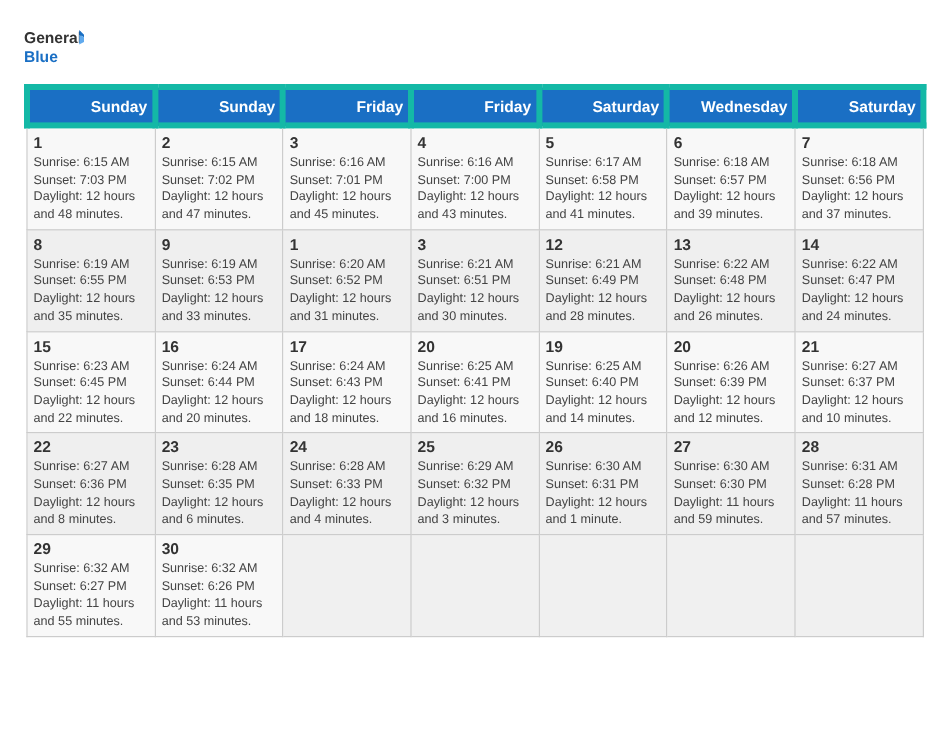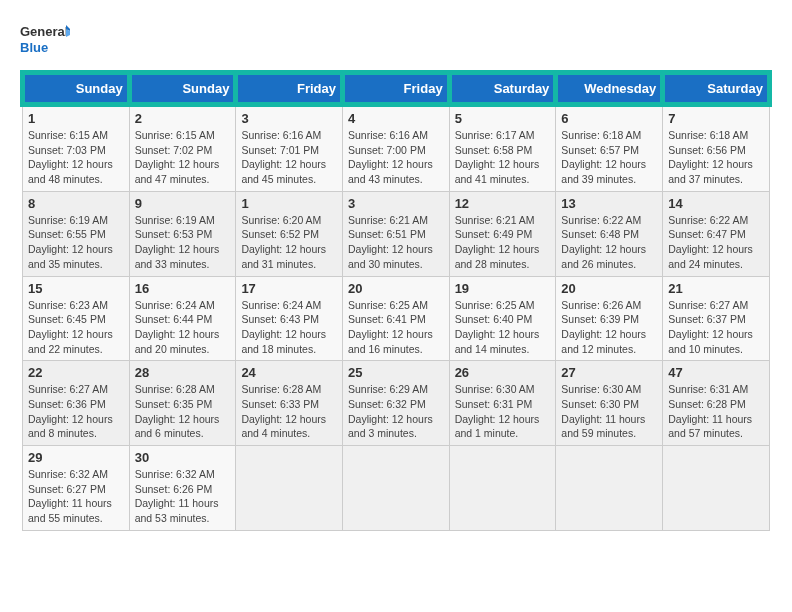--- a/index.html
+++ b/index.html
@@ -137,7 +137,7 @@
       </tr>
       <tr>
         <td><span class="day-num">22</span><span class="cell-text">Sunrise: 6:27 AM<br>Sunset: 6:36 PM<br>Daylight: 12 hours and 8 minutes.</span></td>
-        <td><span class="day-num">28</span><span class="cell-text">Sunrise: 6:28 AM<br>Sunset: 6:35 PM<br>Daylight: 12 hours and 6 minutes.</span></td>
+        <td><span class="day-num">23</span><span class="cell-text">Sunrise: 6:28 AM<br>Sunset: 6:35 PM<br>Daylight: 12 hours and 6 minutes.</span></td>
         <td><span class="day-num">24</span><span class="cell-text">Sunrise: 6:28 AM<br>Sunset: 6:33 PM<br>Daylight: 12 hours and 4 minutes.</span></td>
         <td><span class="day-num">25</span><span class="cell-text">Sunrise: 6:29 AM<br>Sunset: 6:32 PM<br>Daylight: 12 hours and 3 minutes.</span></td>
         <td><span class="day-num">26</span><span class="cell-text">Sunrise: 6:30 AM<br>Sunset: 6:31 PM<br>Daylight: 12 hours and 1 minute.</span></td>

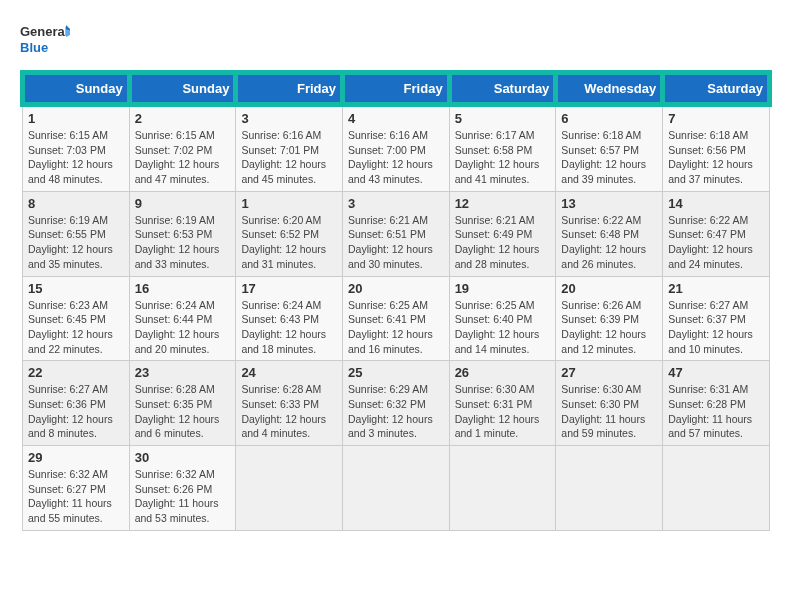--- a/index.html
+++ b/index.html
@@ -142,7 +142,7 @@
         <td><span class="day-num">25</span><span class="cell-text">Sunrise: 6:29 AM<br>Sunset: 6:32 PM<br>Daylight: 12 hours and 3 minutes.</span></td>
         <td><span class="day-num">26</span><span class="cell-text">Sunrise: 6:30 AM<br>Sunset: 6:31 PM<br>Daylight: 12 hours and 1 minute.</span></td>
         <td><span class="day-num">27</span><span class="cell-text">Sunrise: 6:30 AM<br>Sunset: 6:30 PM<br>Daylight: 11 hours and 59 minutes.</span></td>
-        <td><span class="day-num">47</span><span class="cell-text">Sunrise: 6:31 AM<br>Sunset: 6:28 PM<br>Daylight: 11 hours and 57 minutes.</span></td>
+        <td><span class="day-num">28</span><span class="cell-text">Sunrise: 6:31 AM<br>Sunset: 6:28 PM<br>Daylight: 11 hours and 57 minutes.</span></td>
       </tr>
       <tr>
         <td><span class="day-num">29</span><span class="cell-text">Sunrise: 6:32 AM<br>Sunset: 6:27 PM<br>Daylight: 11 hours and 55 minutes.</span></td>

